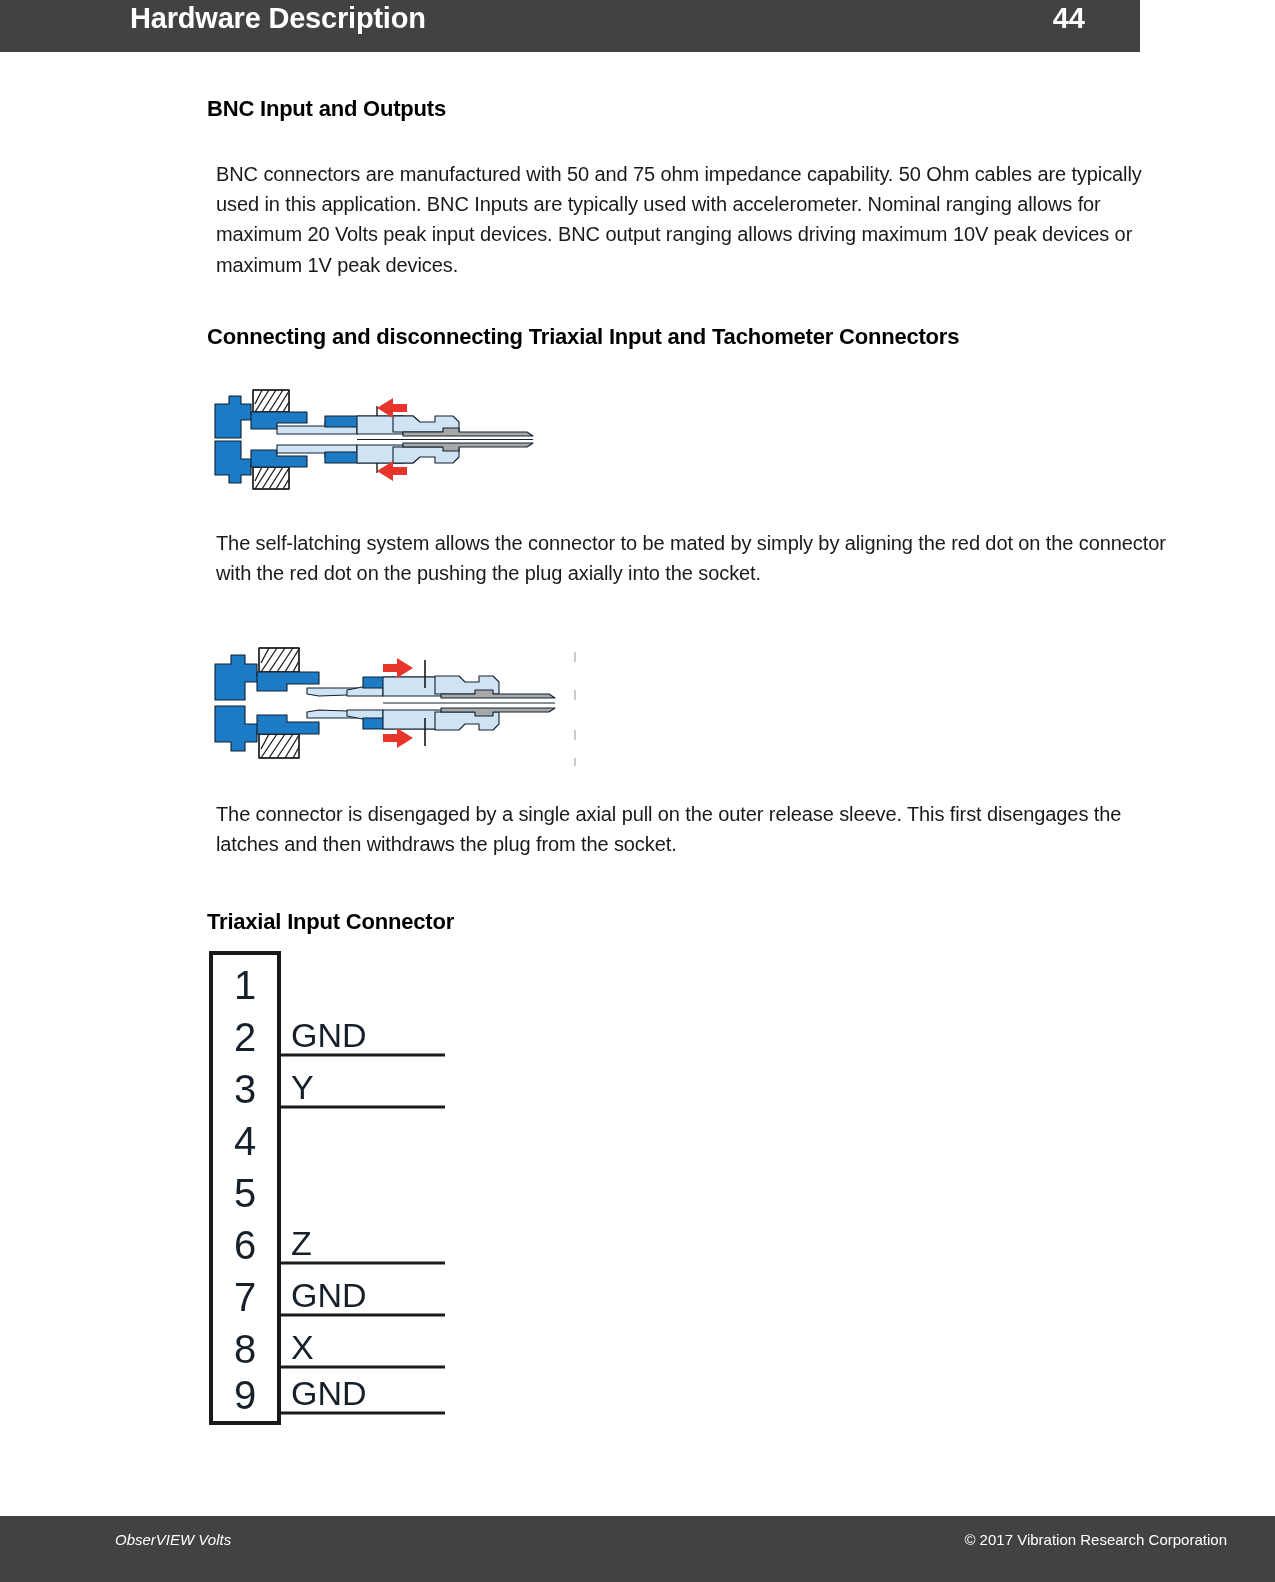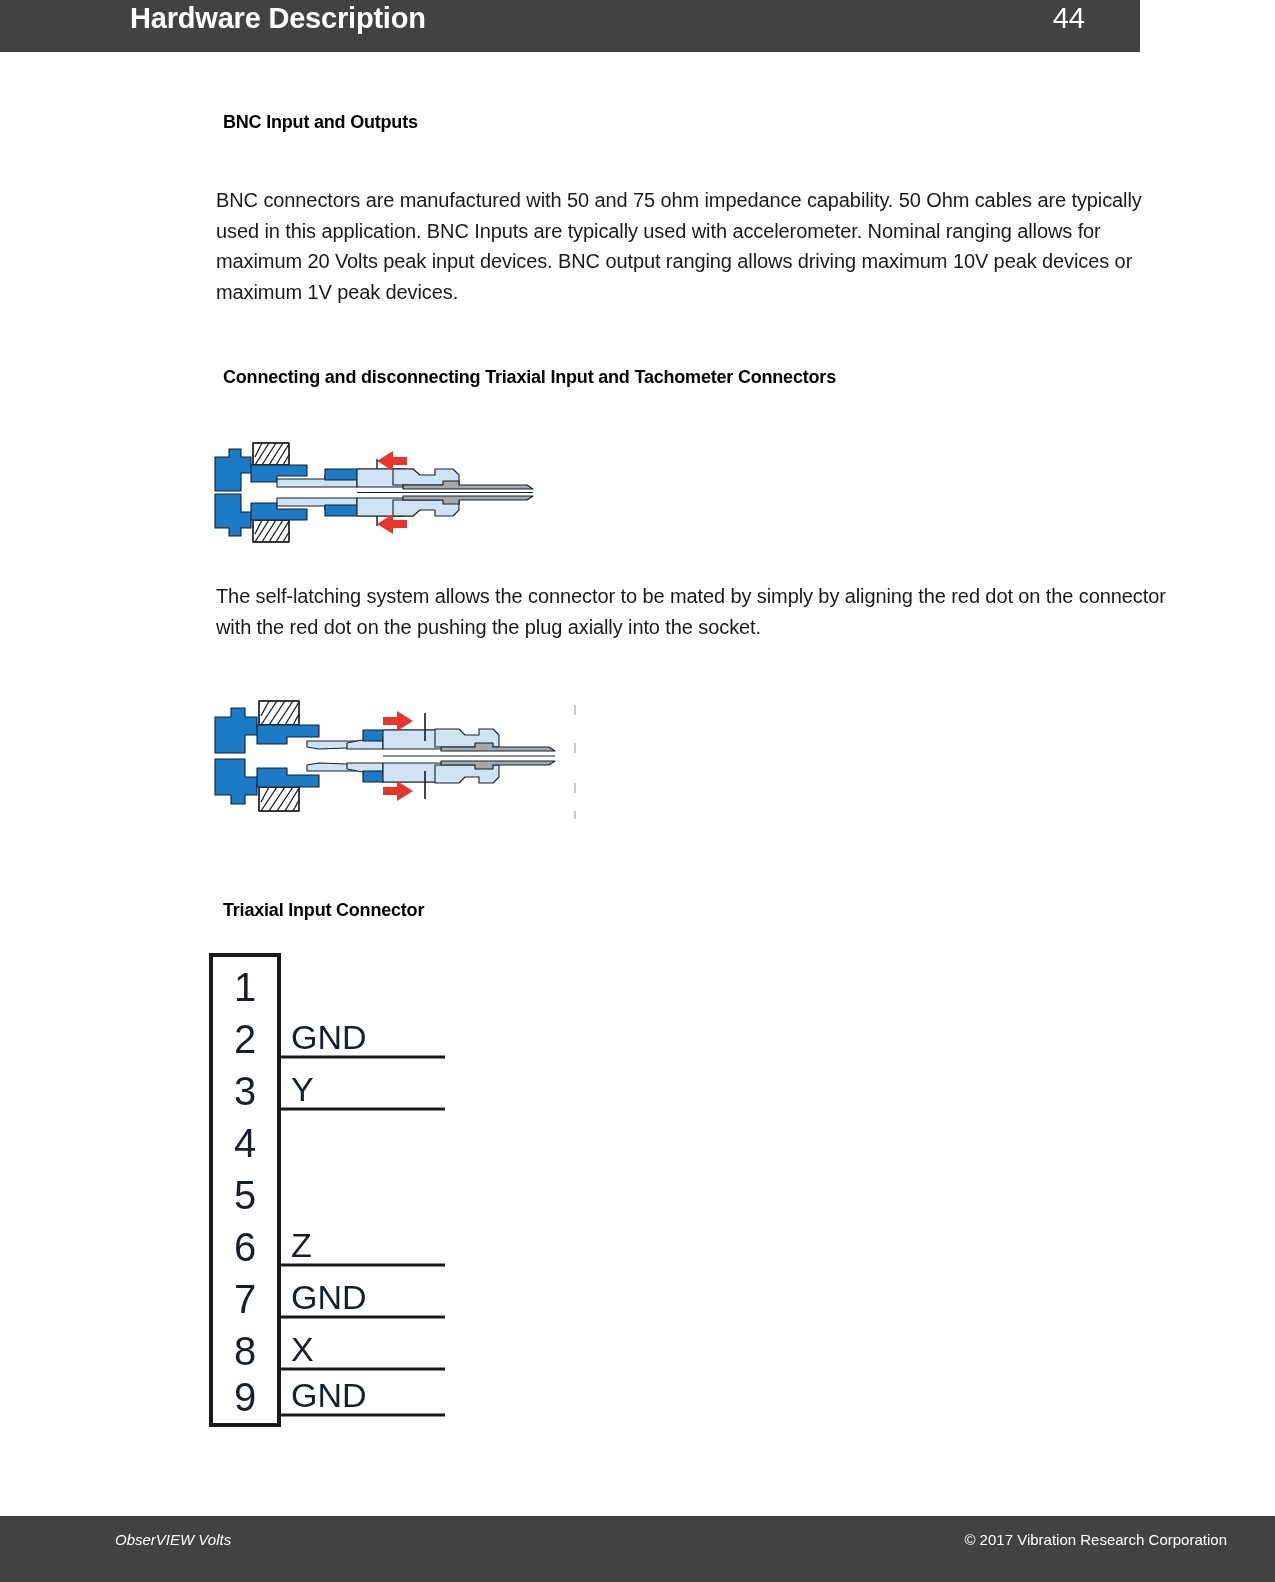--- a/index.html
+++ b/index.html
@@ -40,7 +40,7 @@
     right: 55px;
     top: 2px;
     font-size: 29px;
-    font-weight: normal;
+    font-weight: bold;
     color: #ffffff;
     white-space: nowrap;
   }

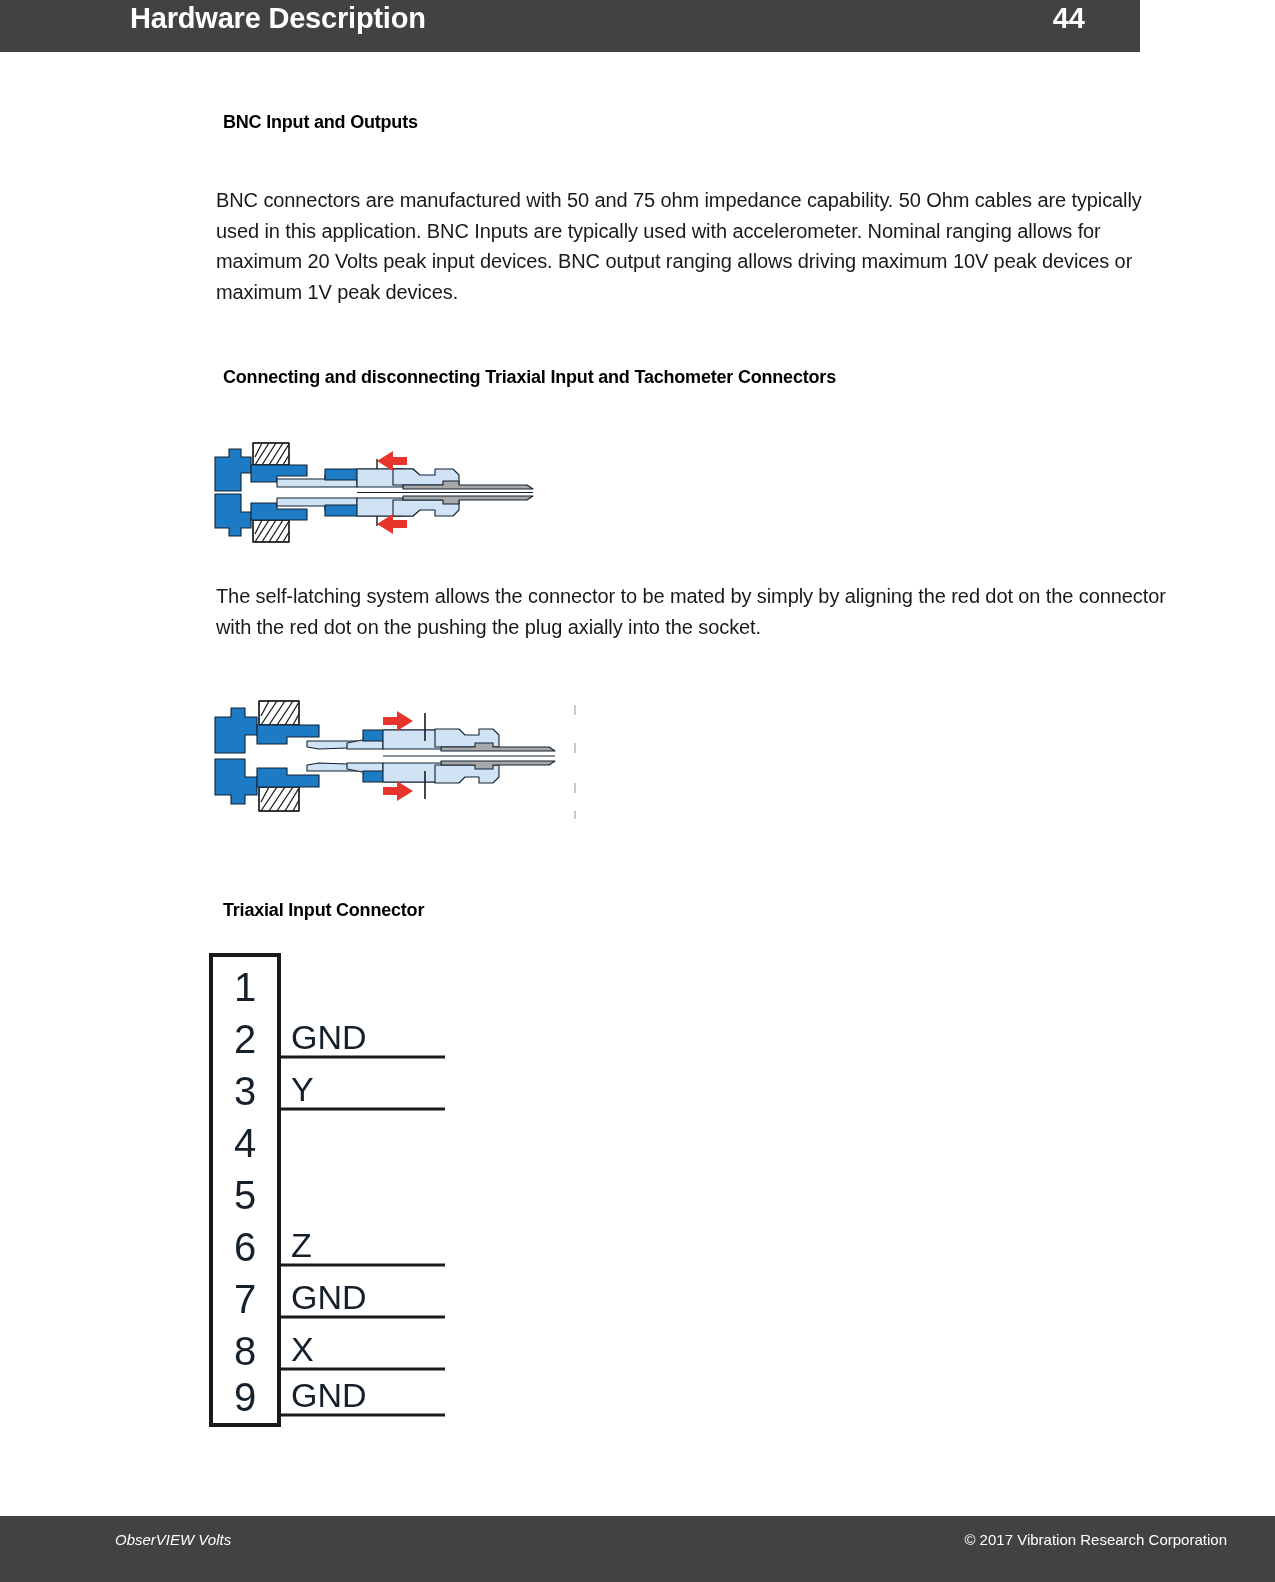--- a/index.html
+++ b/index.html
@@ -81,8 +81,8 @@
     width: 980px;
   }
   h2.section-heading {
-    margin: 16px;
-    font-size: 18px;
+    margin: 0;
+    font-size: 22px;
     font-weight: bold;
     line-height: 1.30;
     letter-spacing: -0.2px;

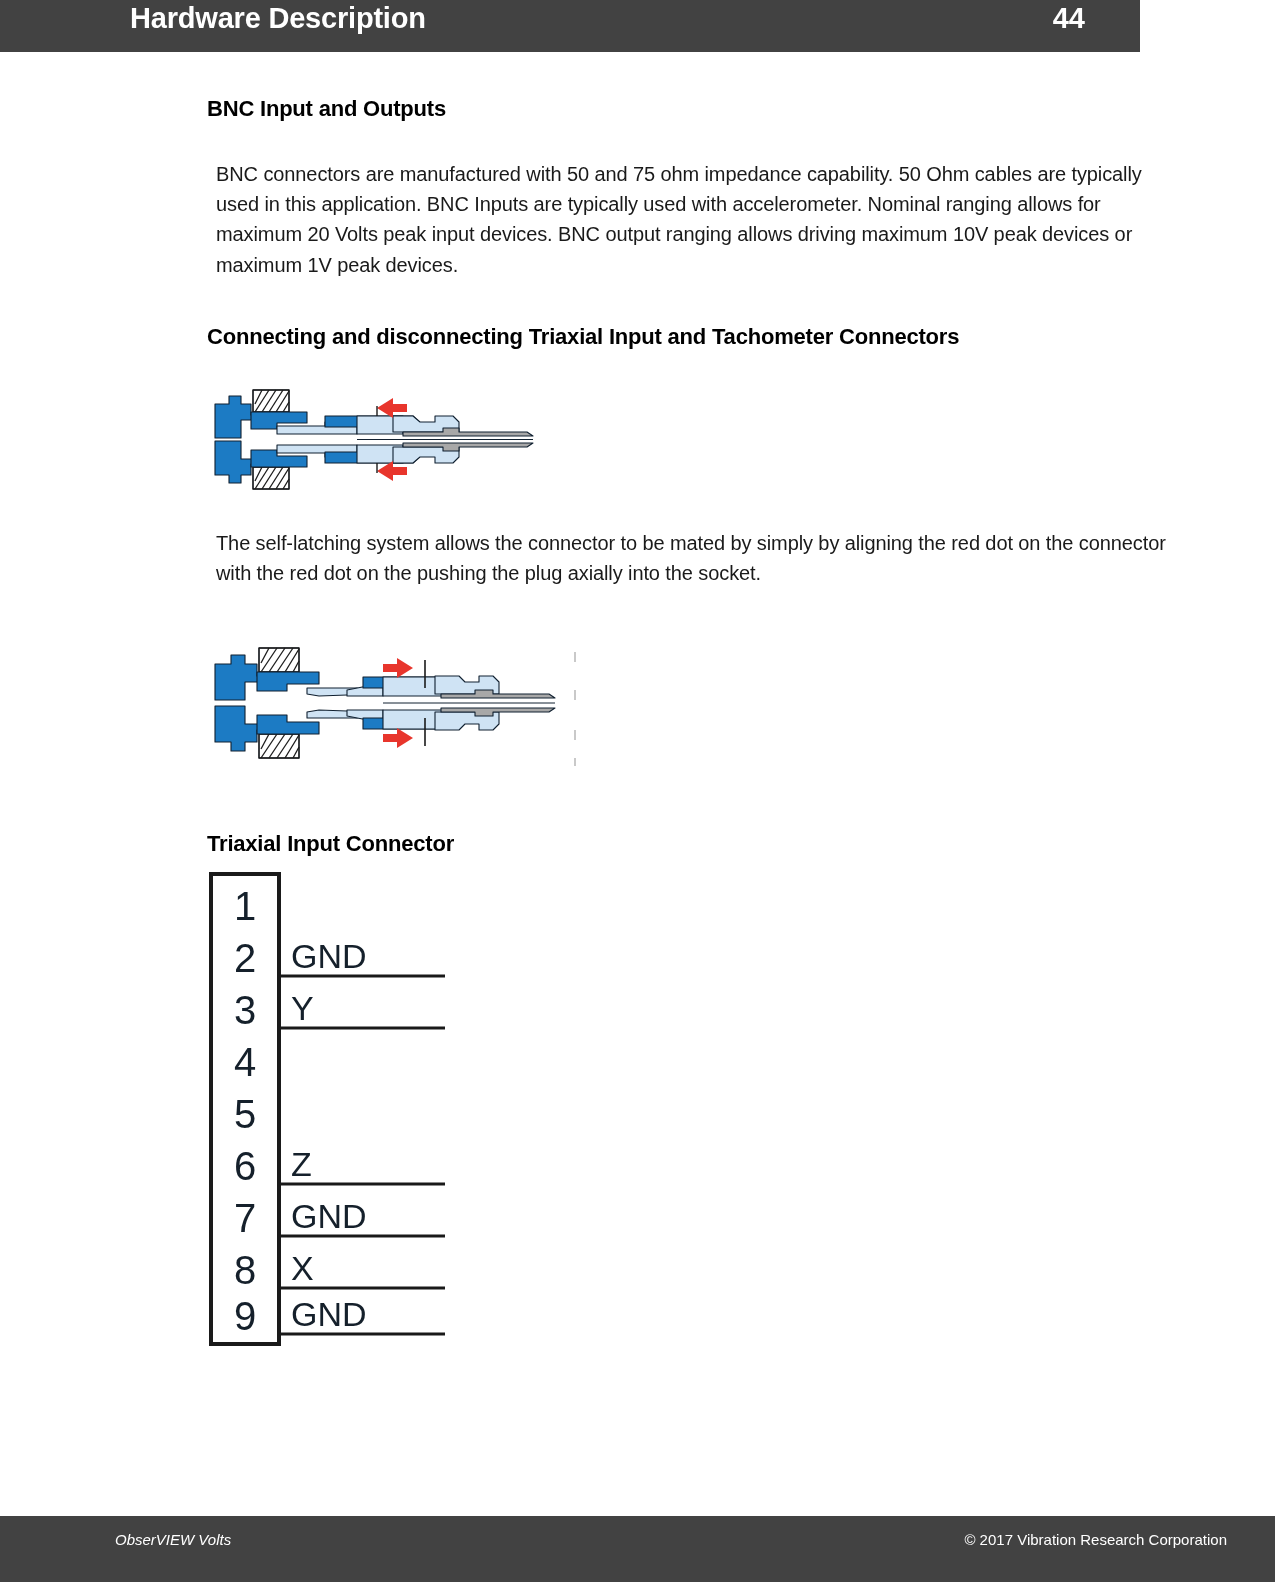--- a/index.html
+++ b/index.html
@@ -260,6 +260,7 @@
 
   <div class="sp-22"></div>
 
+  <p class="body-text">The connector is disengaged by a single axial pull on the outer release sleeve. This first disengages the latches and then withdraws the plug from the socket.</p>
 
   <div class="sp-40"></div>
 

